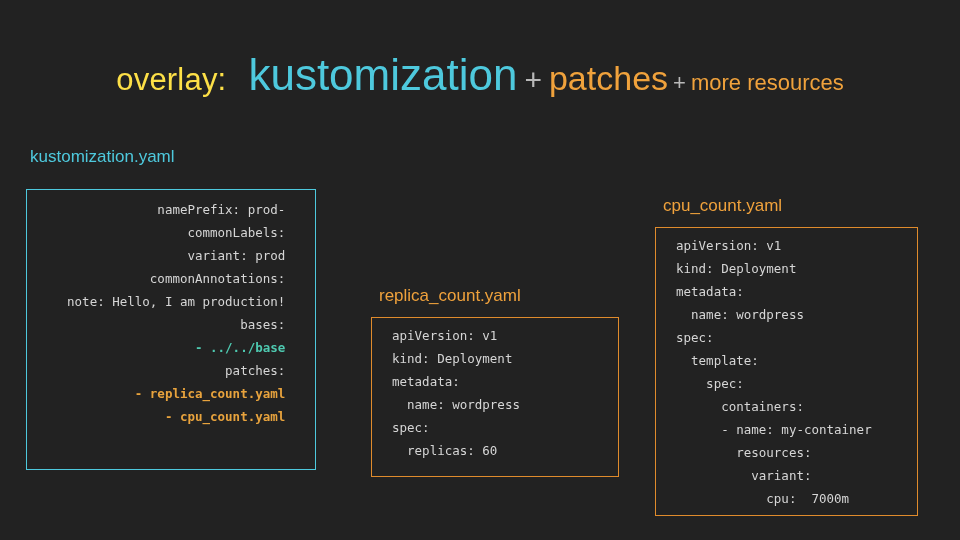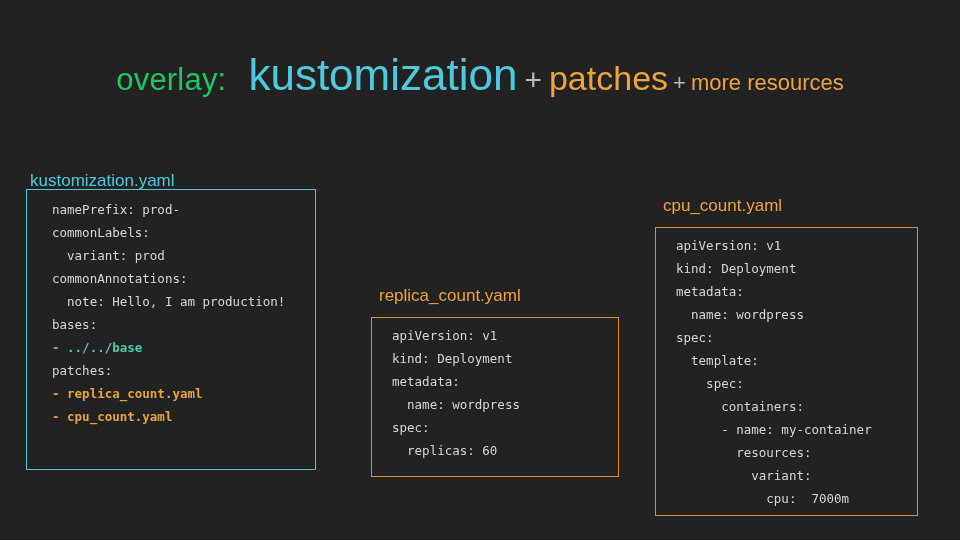--- a/index.html
+++ b/index.html
@@ -35,7 +35,7 @@
 
   .h-overlay {
     font-size: 31px;
-    color: #22c55e;
+    color: #fde047;
     letter-spacing: 0.2px;
     vertical-align: baseline;
   }

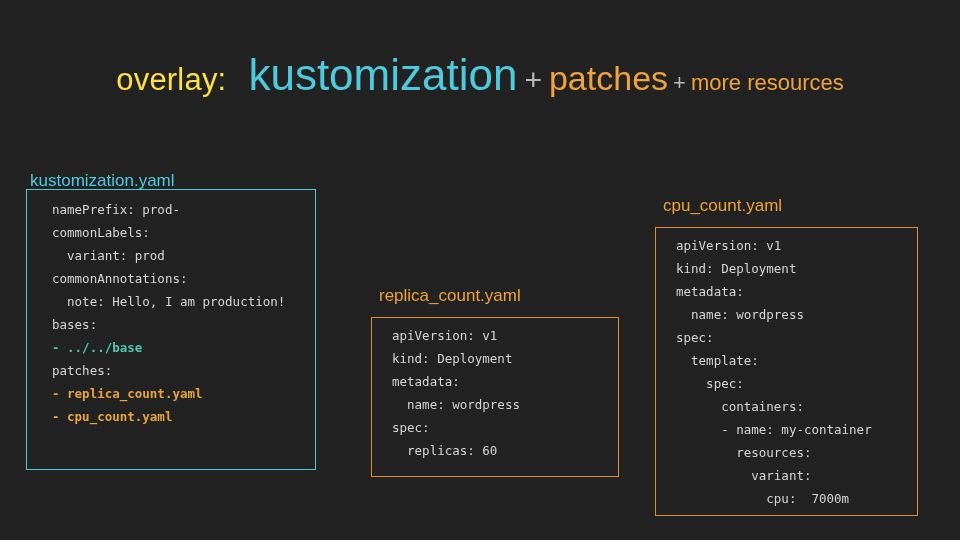--- a/index.html
+++ b/index.html
@@ -123,7 +123,7 @@
   }
 
   
-  #panel-kustomization .panel-label { left: 30px; top: 172px; color: #4ec9dd; }
+  #panel-kustomization .panel-label { left: 30px; top: 148px; color: #4ec9dd; }
   #panel-kustomization .panel-box   { left: 26px; top: 189px; width: 290px; height: 281px; }
   #panel-kustomization .code        { position: absolute; left: 52px; top: 198px; }
 

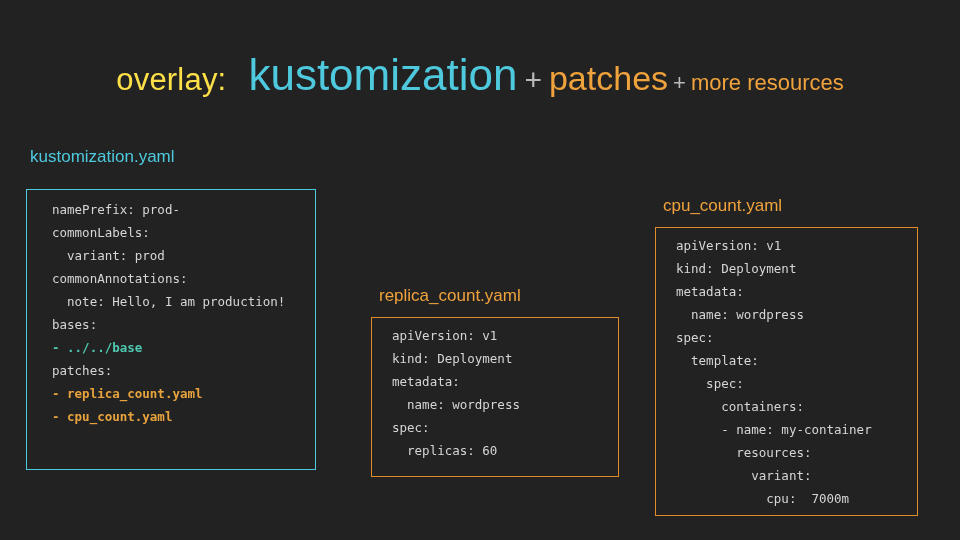--- a/index.html
+++ b/index.html
@@ -125,7 +125,7 @@
   
   #panel-kustomization .panel-label { left: 30px; top: 148px; color: #4ec9dd; }
   #panel-kustomization .panel-box   { left: 26px; top: 189px; width: 290px; height: 281px; }
-  #panel-kustomization .code        { position: absolute; left: 52px; top: 198px; }
+  #panel-kustomization .code        { position: absolute; left: 52px; top: 198px; text-align: right; }
 
   
   #panel-replica .panel-label { left: 379px; top: 287px; color: #f0a23c; }

